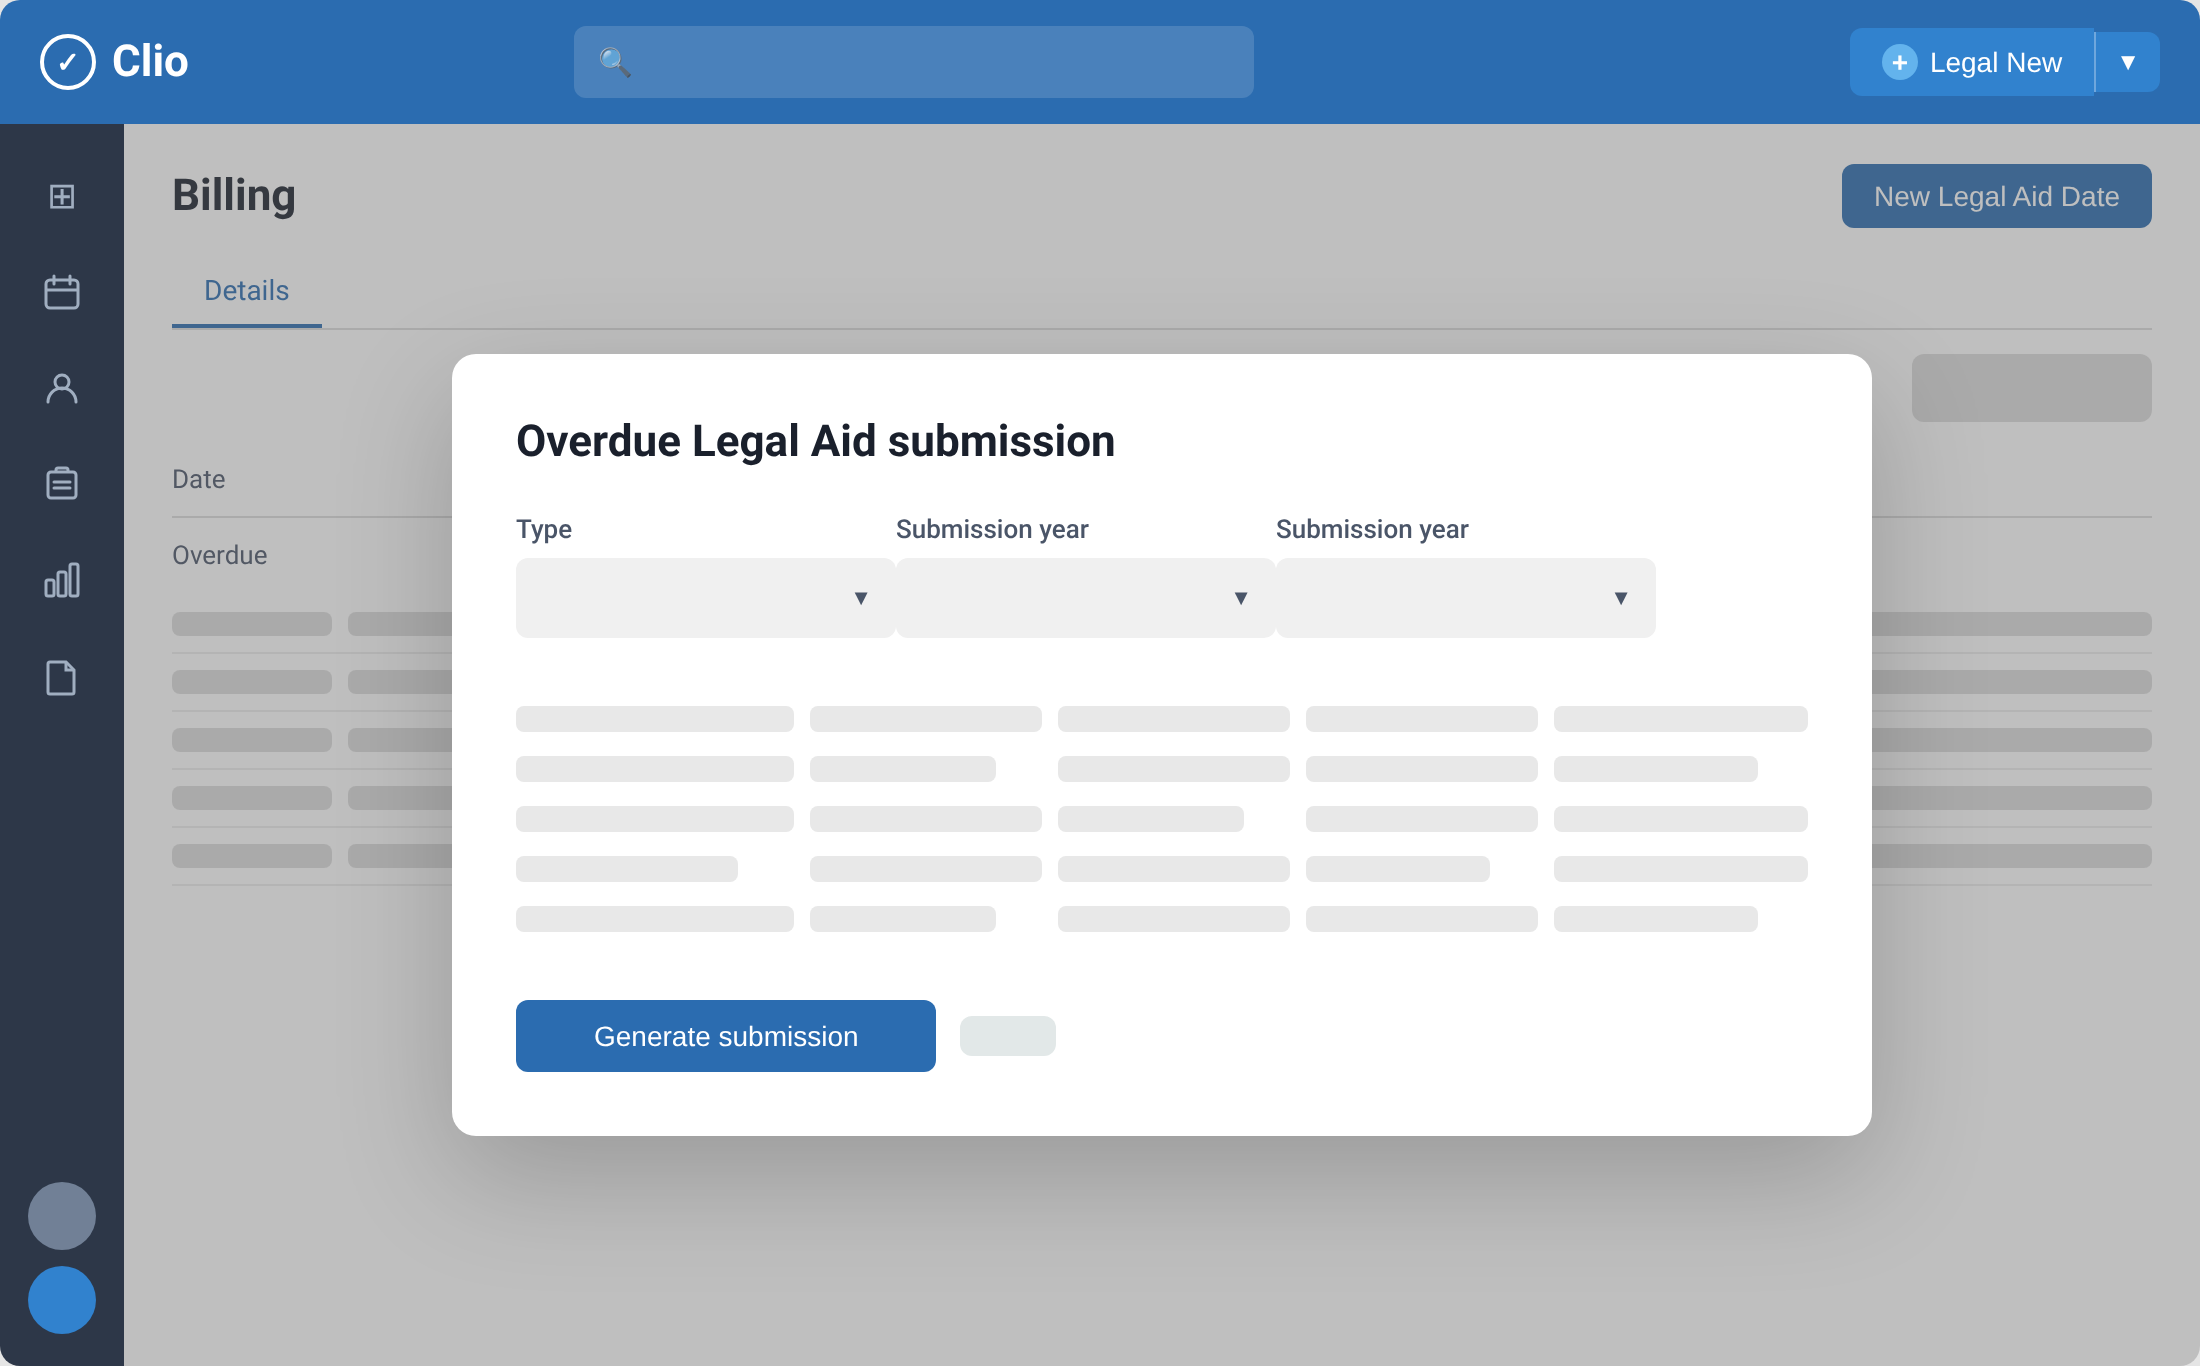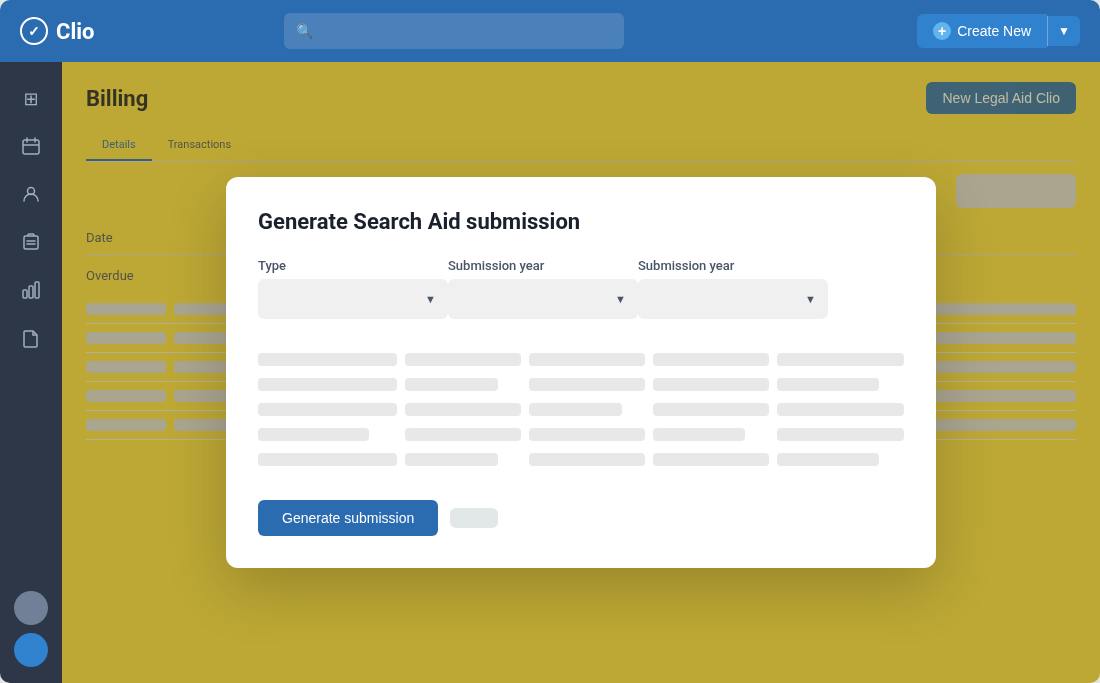--- a/index.html
+++ b/index.html
@@ -378,7 +378,7 @@
   <div class="topbar-right">
     <button class="create-new-btn">
       <span class="plus">+</span>
-      <span>Create New</span>
+      <span>Legal New</span>
     </button>
     <button class="create-new-dropdown">▼</button>
   </div>

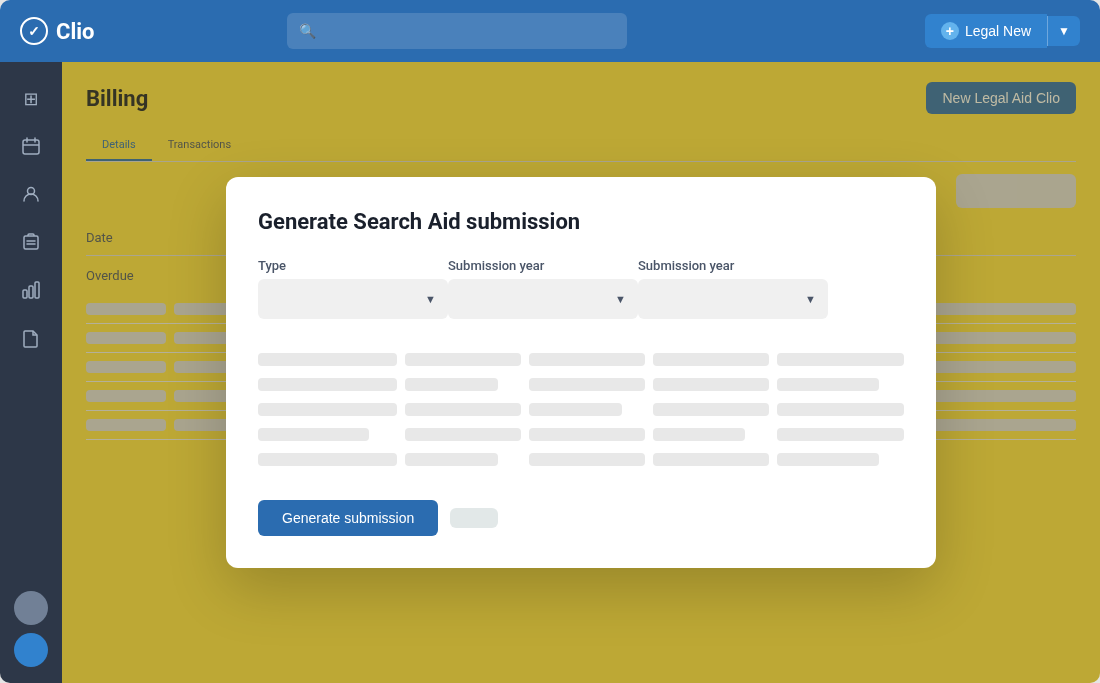--- a/index.html
+++ b/index.html
@@ -155,7 +155,7 @@
     
     .content-area {
       flex: 1;
-      background: #fde047;
+      background: #ffffff;
       position: relative;
       overflow: hidden;
     }

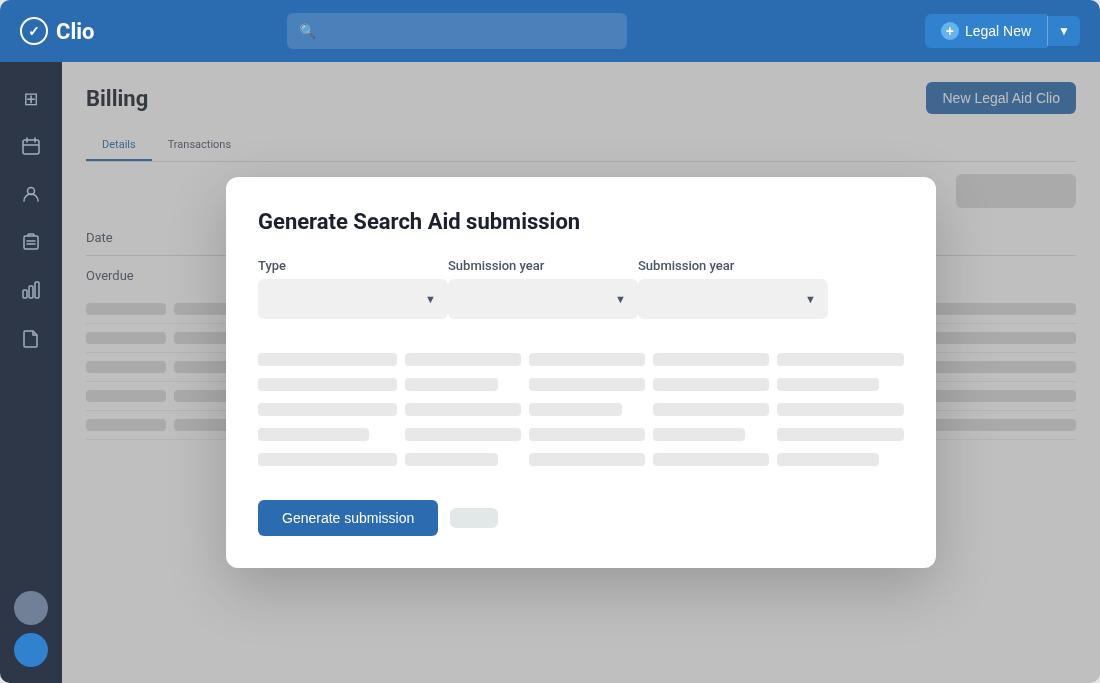--- a/index.html
+++ b/index.html
@@ -434,7 +434,7 @@
     <div class="billing-page">
       <div class="billing-header">
         <h1 class="billing-title">Billing</h1>
-        <button class="new-legal-aid-btn">New Legal Aid Clio</button>
+        <button class="new-legal-aid-btn">New Legal Aid Date</button>
       </div>
       <div class="billing-tabs">
         <div class="billing-tab active">Details</div>

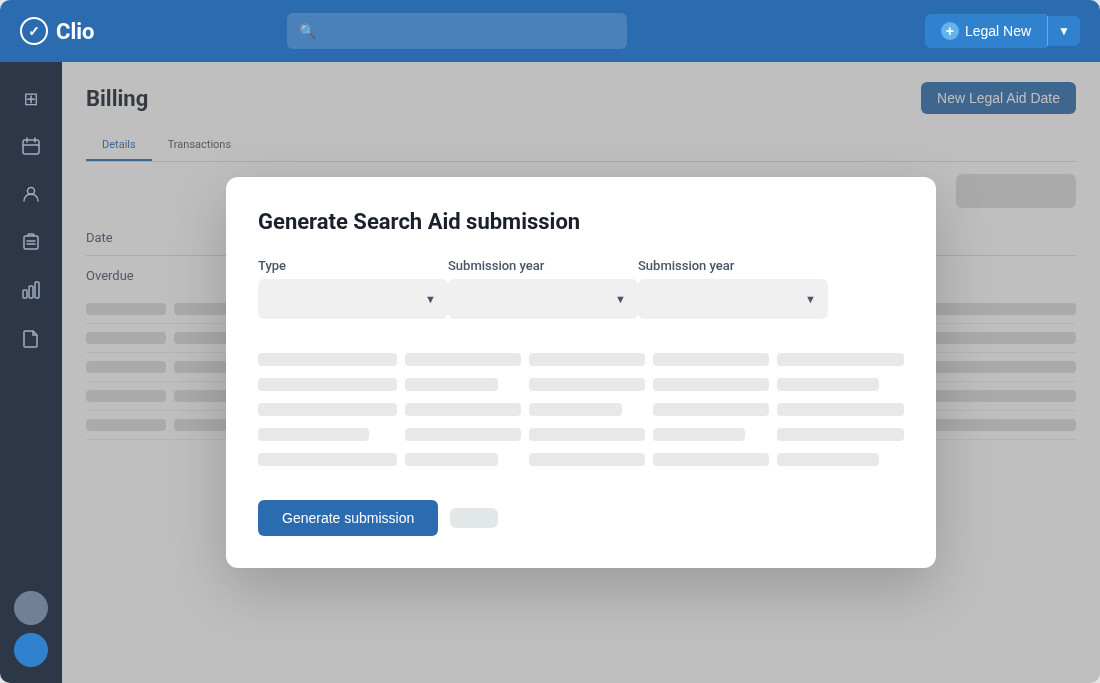--- a/index.html
+++ b/index.html
@@ -195,7 +195,7 @@
     }
     .billing-tab {
       padding: 8px 16px;
-      font-size: 11px;
+      font-size: 14px;
       color: #4a5568;
       cursor: pointer;
       border-bottom: 2px solid transparent;

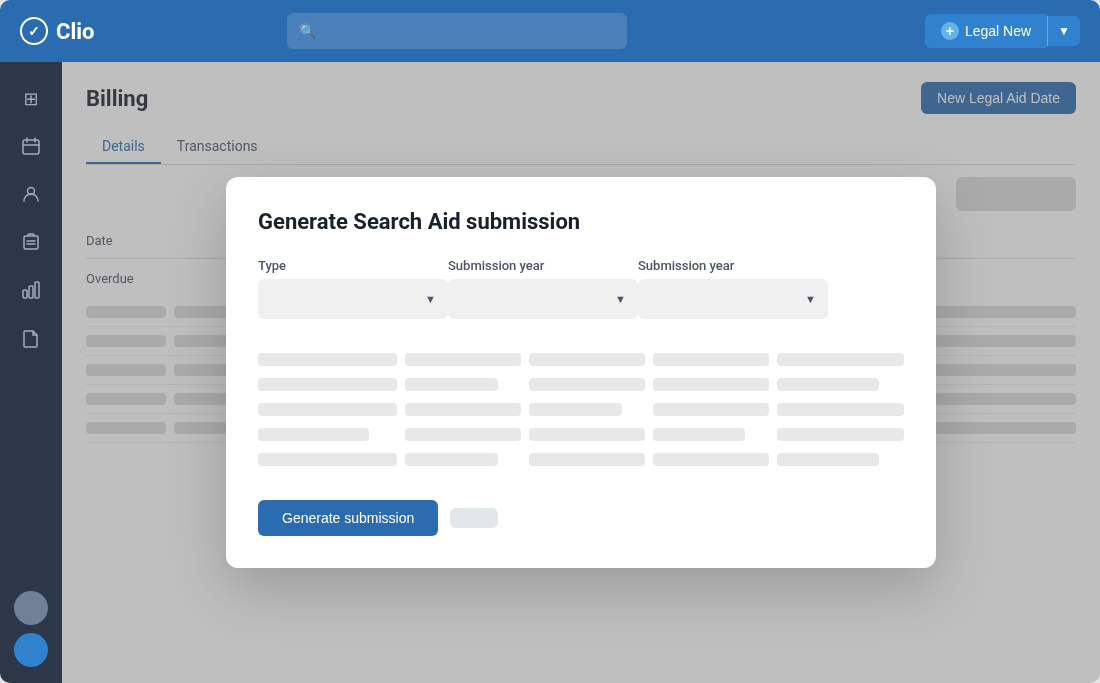--- a/index.html
+++ b/index.html
@@ -438,7 +438,6 @@
       </div>
       <div class="billing-tabs">
         <div class="billing-tab active">Details</div>
-        <div class="billing-tab">Transactions</div>
       </div>
       <div class="action-bar">
         <div style="background:#ddd;height:34px;width:120px;border-radius:6px;"></div>

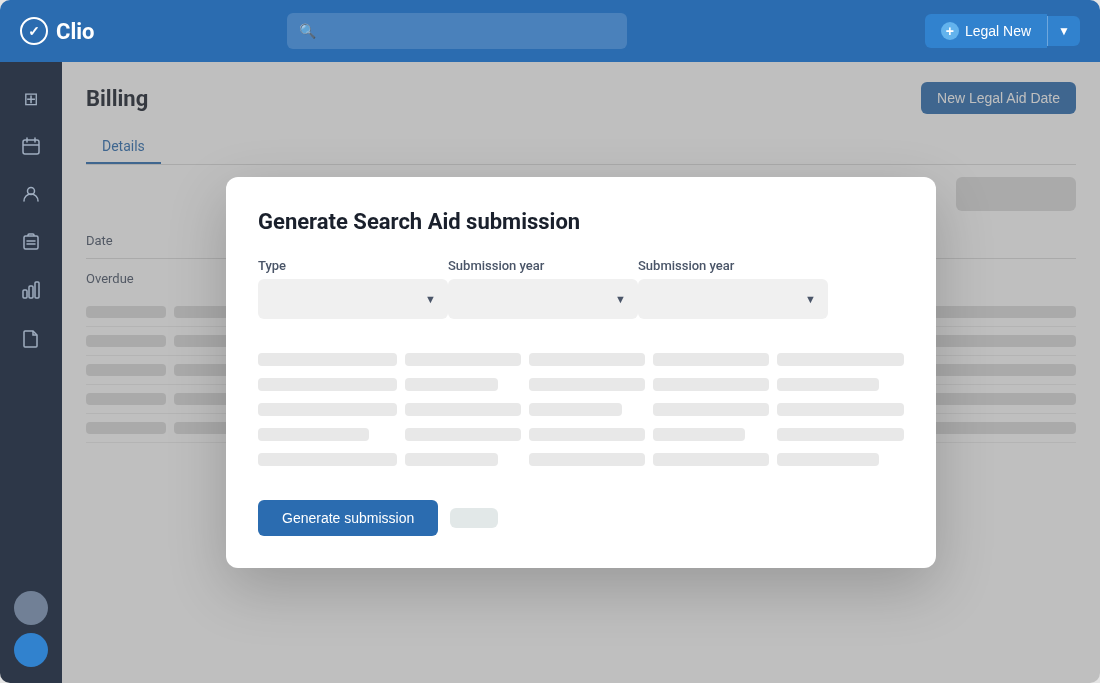--- a/index.html
+++ b/index.html
@@ -495,7 +495,7 @@
     <div class="modal-overlay">
       <div class="modal">
 
-        <h2 class="modal-title">Generate Search Aid submission</h2>
+        <h2 class="modal-title">Overdue Legal Aid submission</h2>
 
         <div class="filter-row">
           <div class="filter-group">

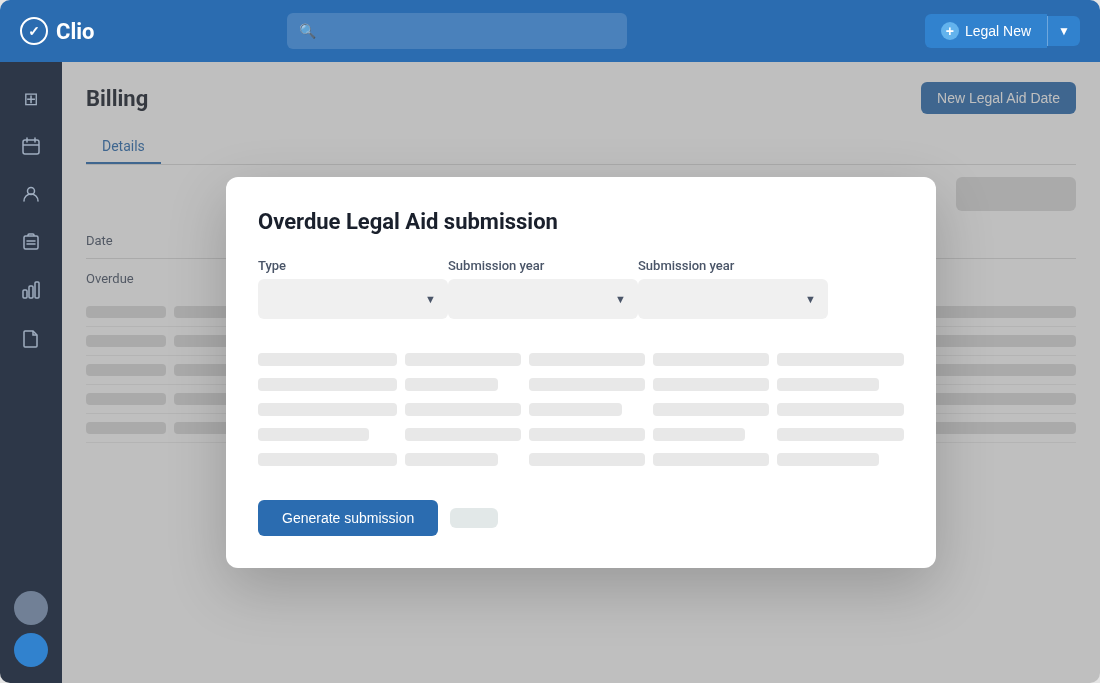--- a/index.html
+++ b/index.html
@@ -347,7 +347,7 @@
       color: white;
       border: none;
       border-radius: 6px;
-      padding: 10px 24px;
+      padding: 10px 39px;
       font-size: 14px;
       font-weight: 500;
       cursor: pointer;

